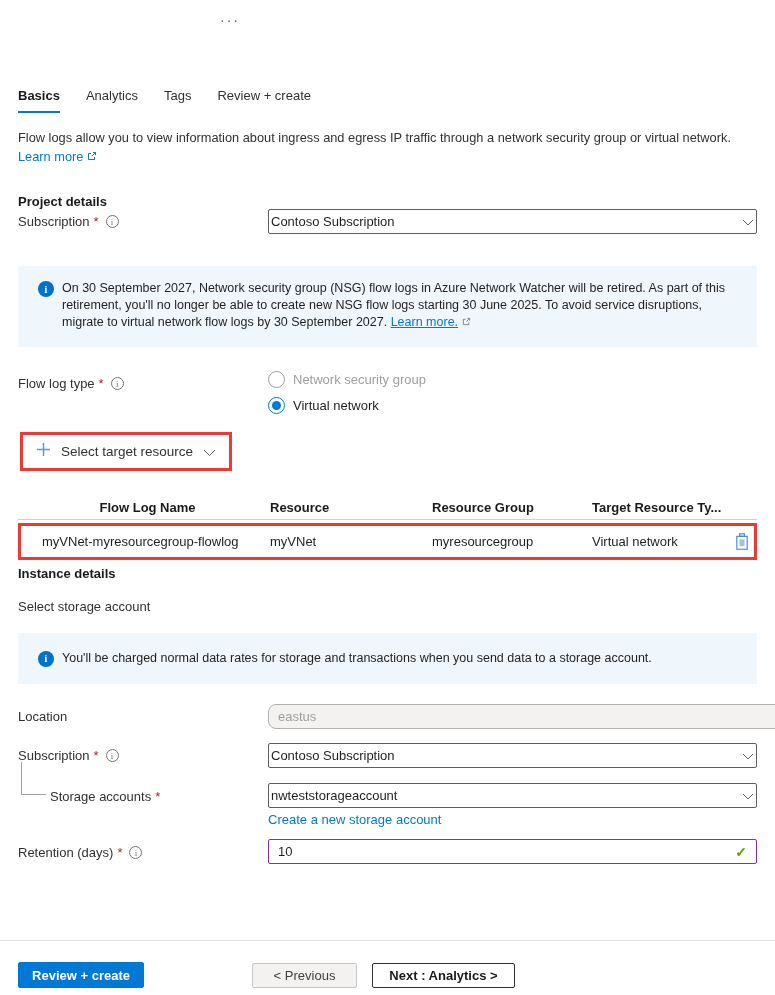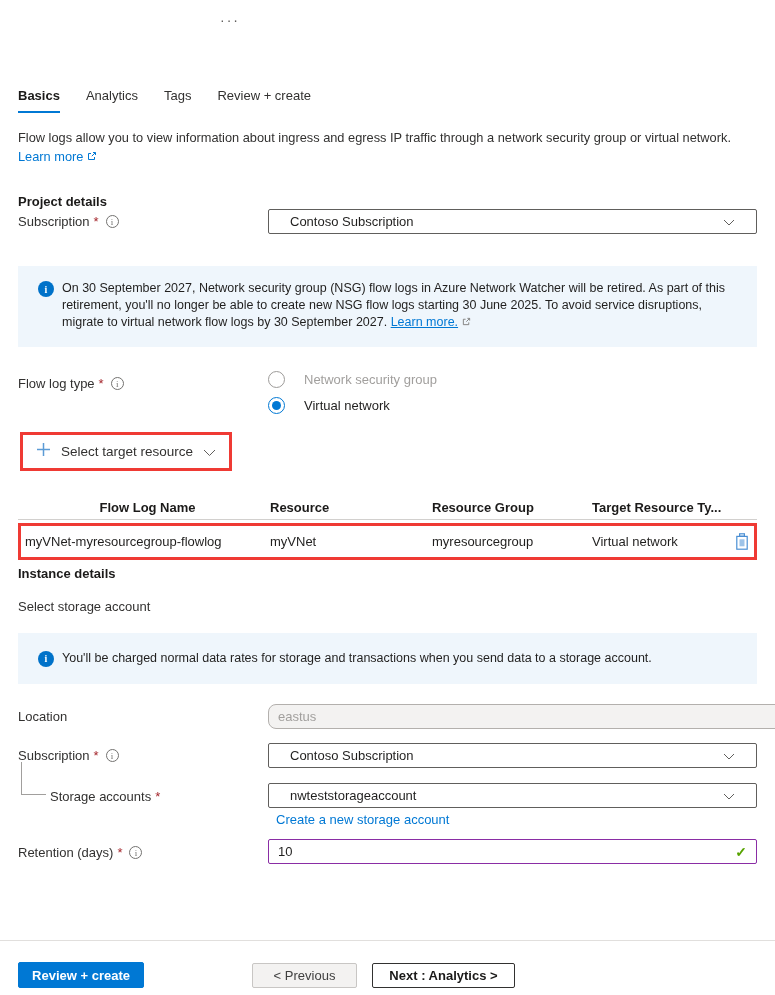--- a/index.html
+++ b/index.html
@@ -31,7 +31,7 @@
   
   .sel { left:268px; width:489px; height:25px; border:1px solid #605e5c; border-radius:2px;
          background:#fff; display:flex; align-items:center; justify-content:space-between;
-         padding:0 21px; font-size:13px; color:#201f1e; cursor:pointer; }
+         padding:0 2px; font-size:13px; color:#201f1e; cursor:pointer; }
   .inp-disabled { left:268px; width:577px; height:25px; border:1px solid #b3b0ad; border-radius:8px;
                   background:#f3f2f1; display:flex; align-items:center; padding:0 9px;
                   font-size:13px; color:#a19f9d; }

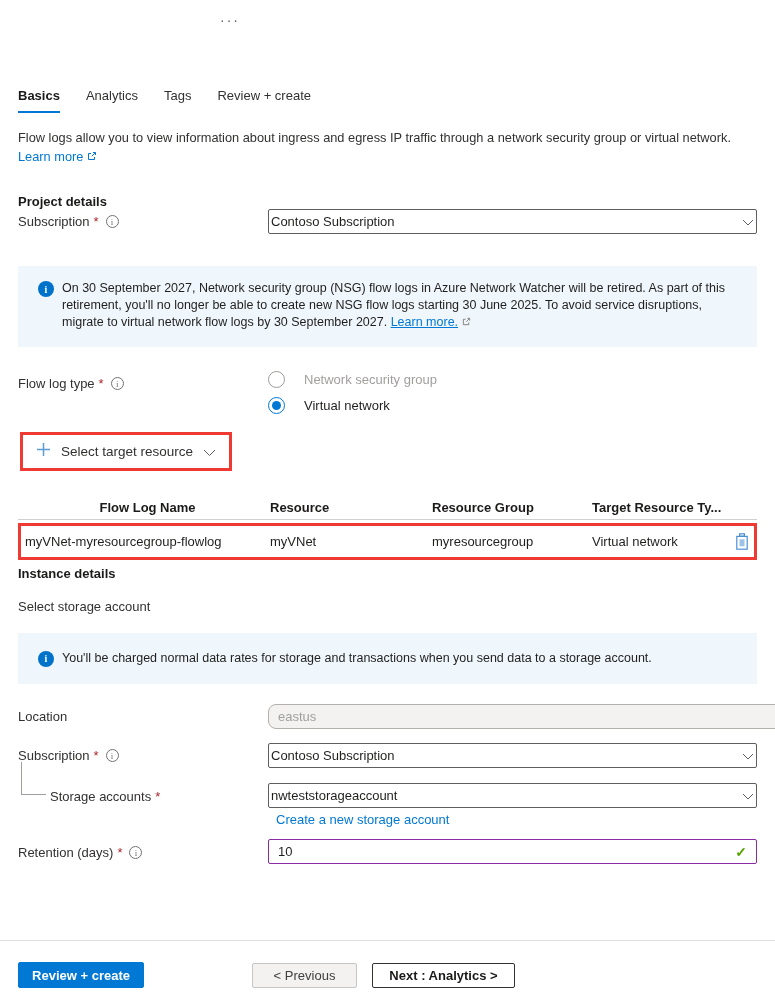--- a/index.html
+++ b/index.html
@@ -54,7 +54,7 @@
                  display:inline-flex; align-items:center; justify-content:center; }
   .radio-outer.sel-on { border-color:#0078d4; }
   .radio-dot { width:9px; height:9px; border-radius:50%; background:#0078d4; }
-  .radio-lbl { font-size:13px; color:#201f1e;margin-left:11px; }
+  .radio-lbl { font-size:13px; color:#201f1e; }
   .radio-lbl.dis { color:#a19f9d; }
 
   

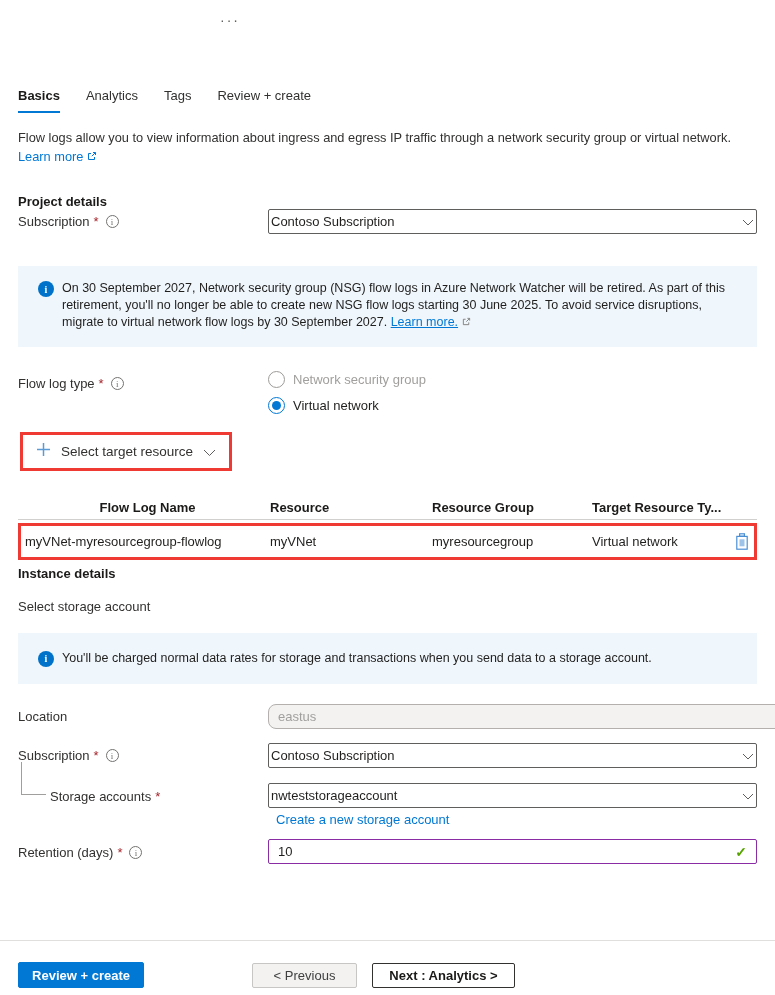--- a/index.html
+++ b/index.html
@@ -72,7 +72,7 @@
   .tbl-row { display:grid; grid-template-columns:249px 162px 160px 143px 1fr;
              align-items:center; height:31px; background:#fff; }
   .tbl-row > div { font-size:13px; color:#201f1e; }
-  .tbl-row > div:first-child { padding-left:4px; }
+  .tbl-row > div:first-child { padding-left:21px; }
   .trash { cursor:pointer; display:inline-flex; }
 
   

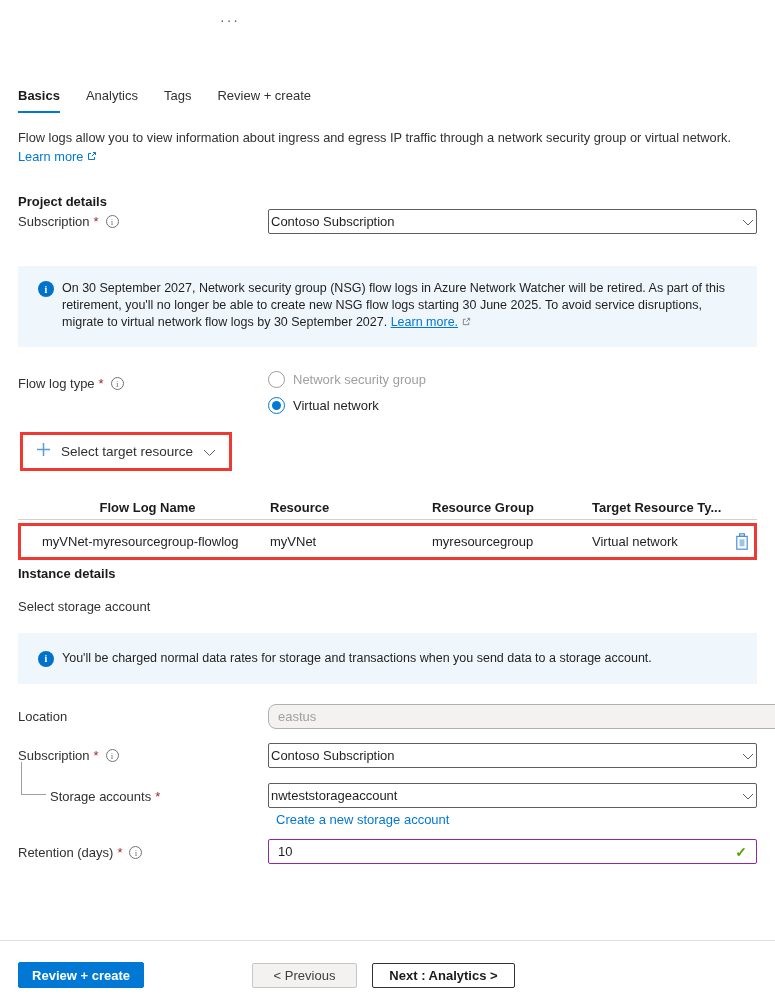--- a/index.html
+++ b/index.html
@@ -230,7 +230,7 @@
           <path d="M1 1l5 5 5-5" fill="none" stroke="#605e5c"></path>
         </svg></span>
   </div>
-  <div class="abs" style="left:276px; top:810px;">
+  <div class="abs" style="left:268px; top:810px;">
     <span class="link" style="font-size:13px;">Create a new storage account</span>
   </div>
 

